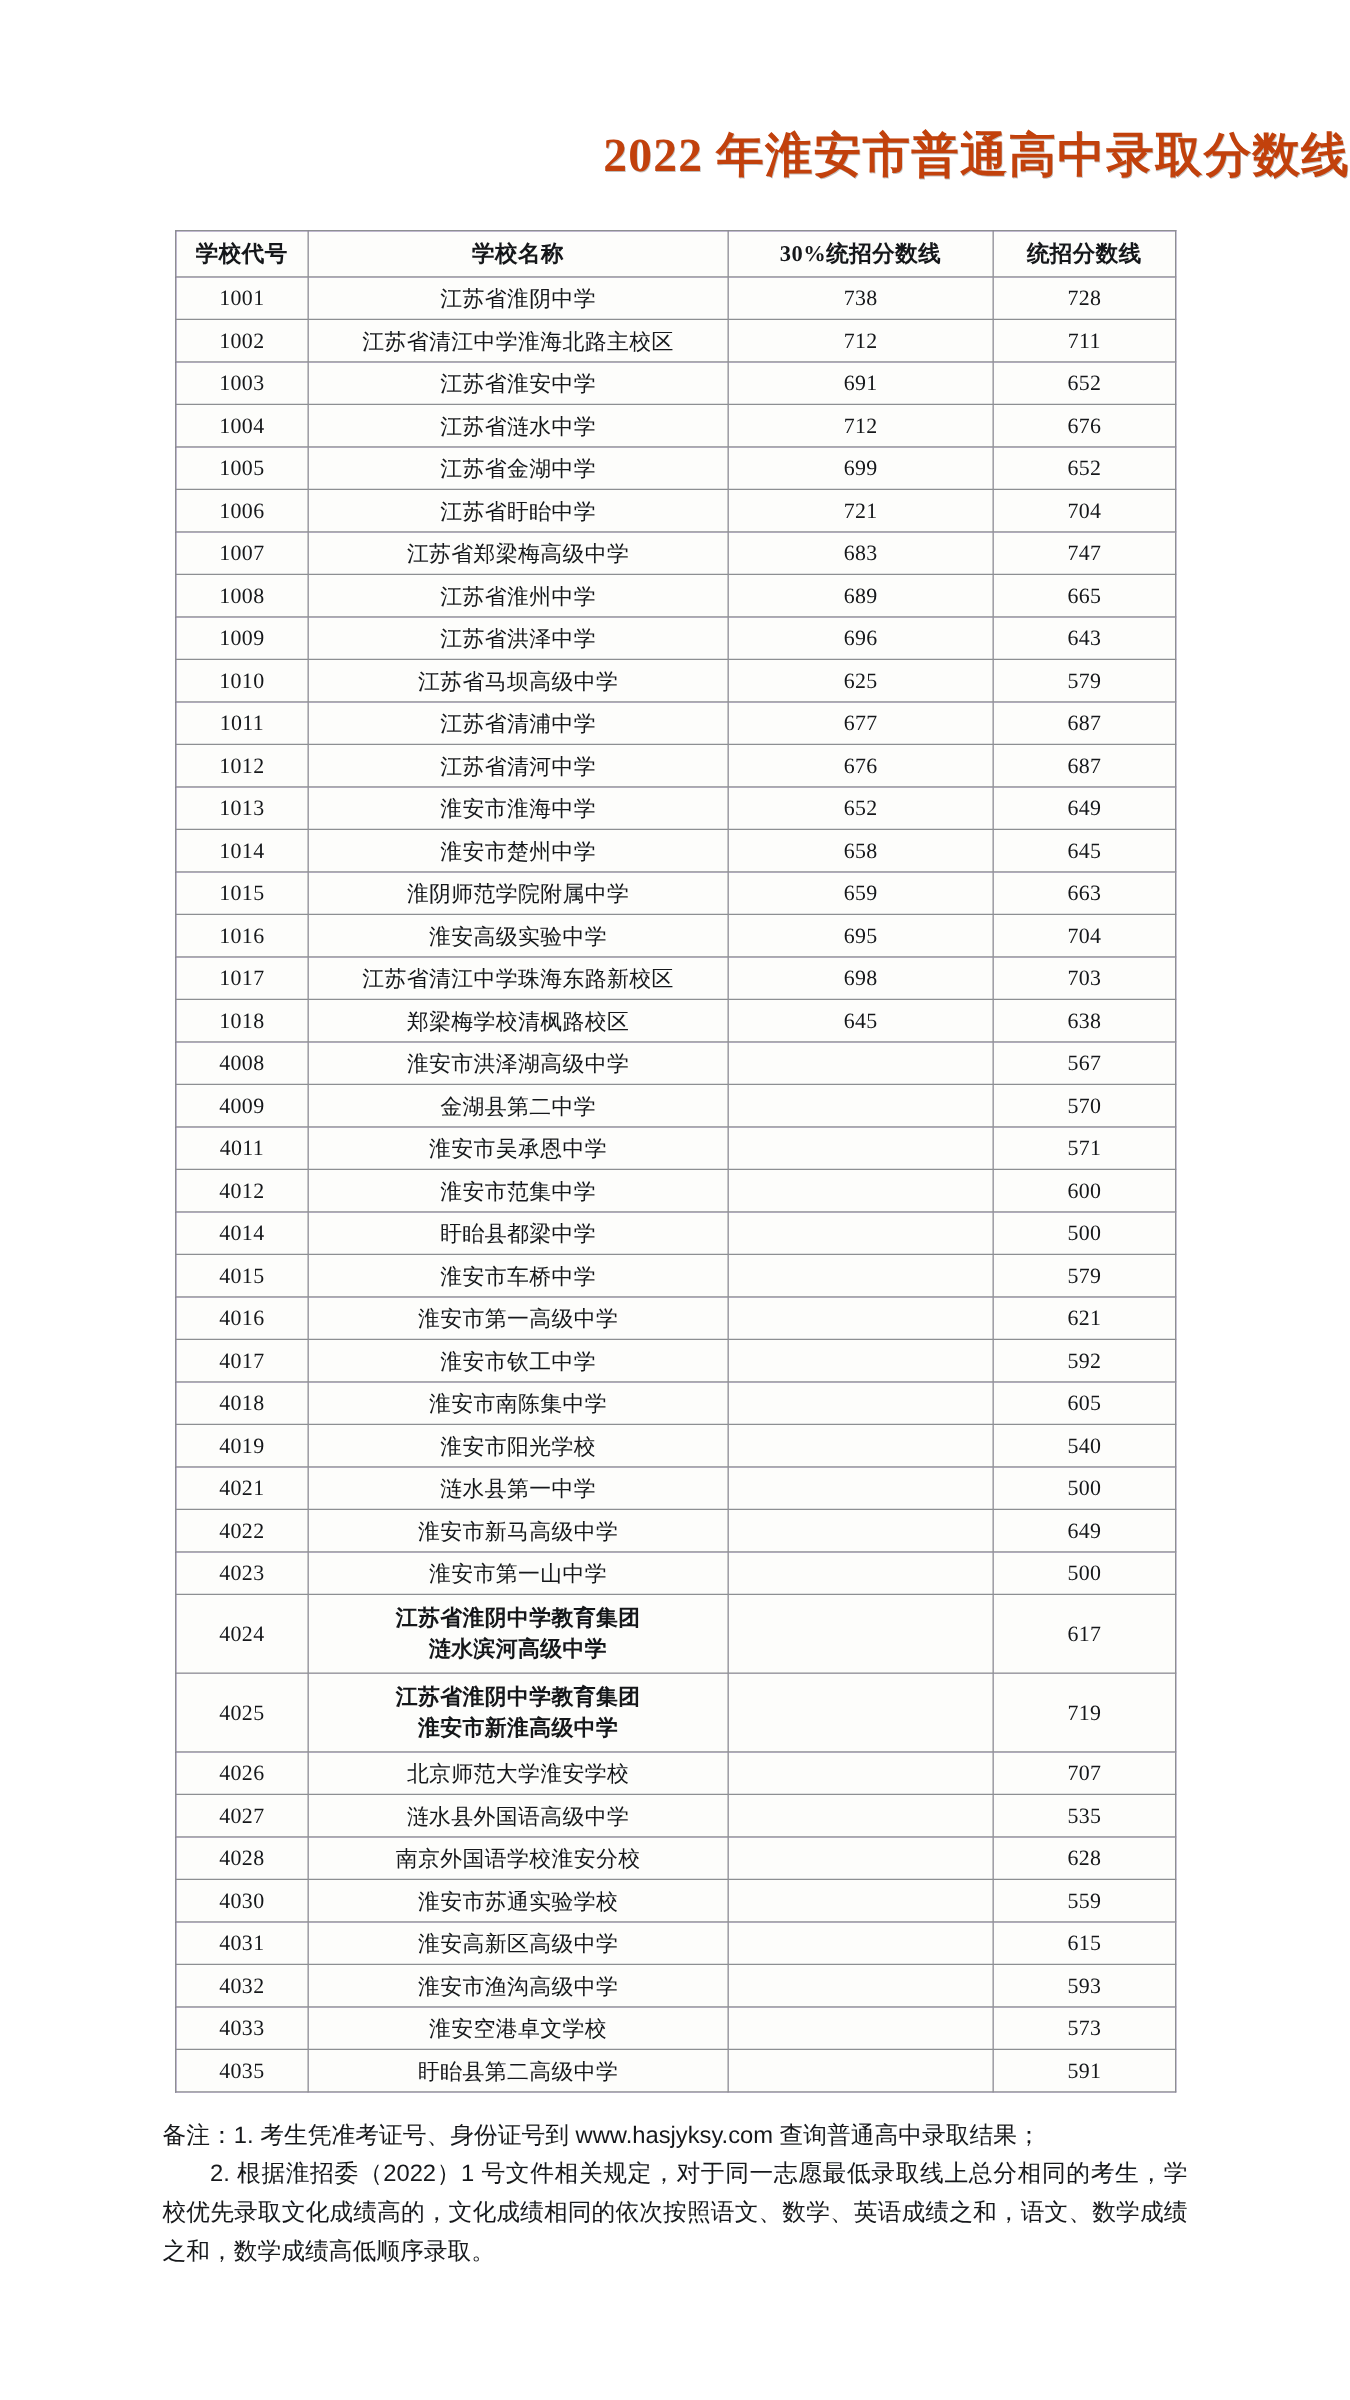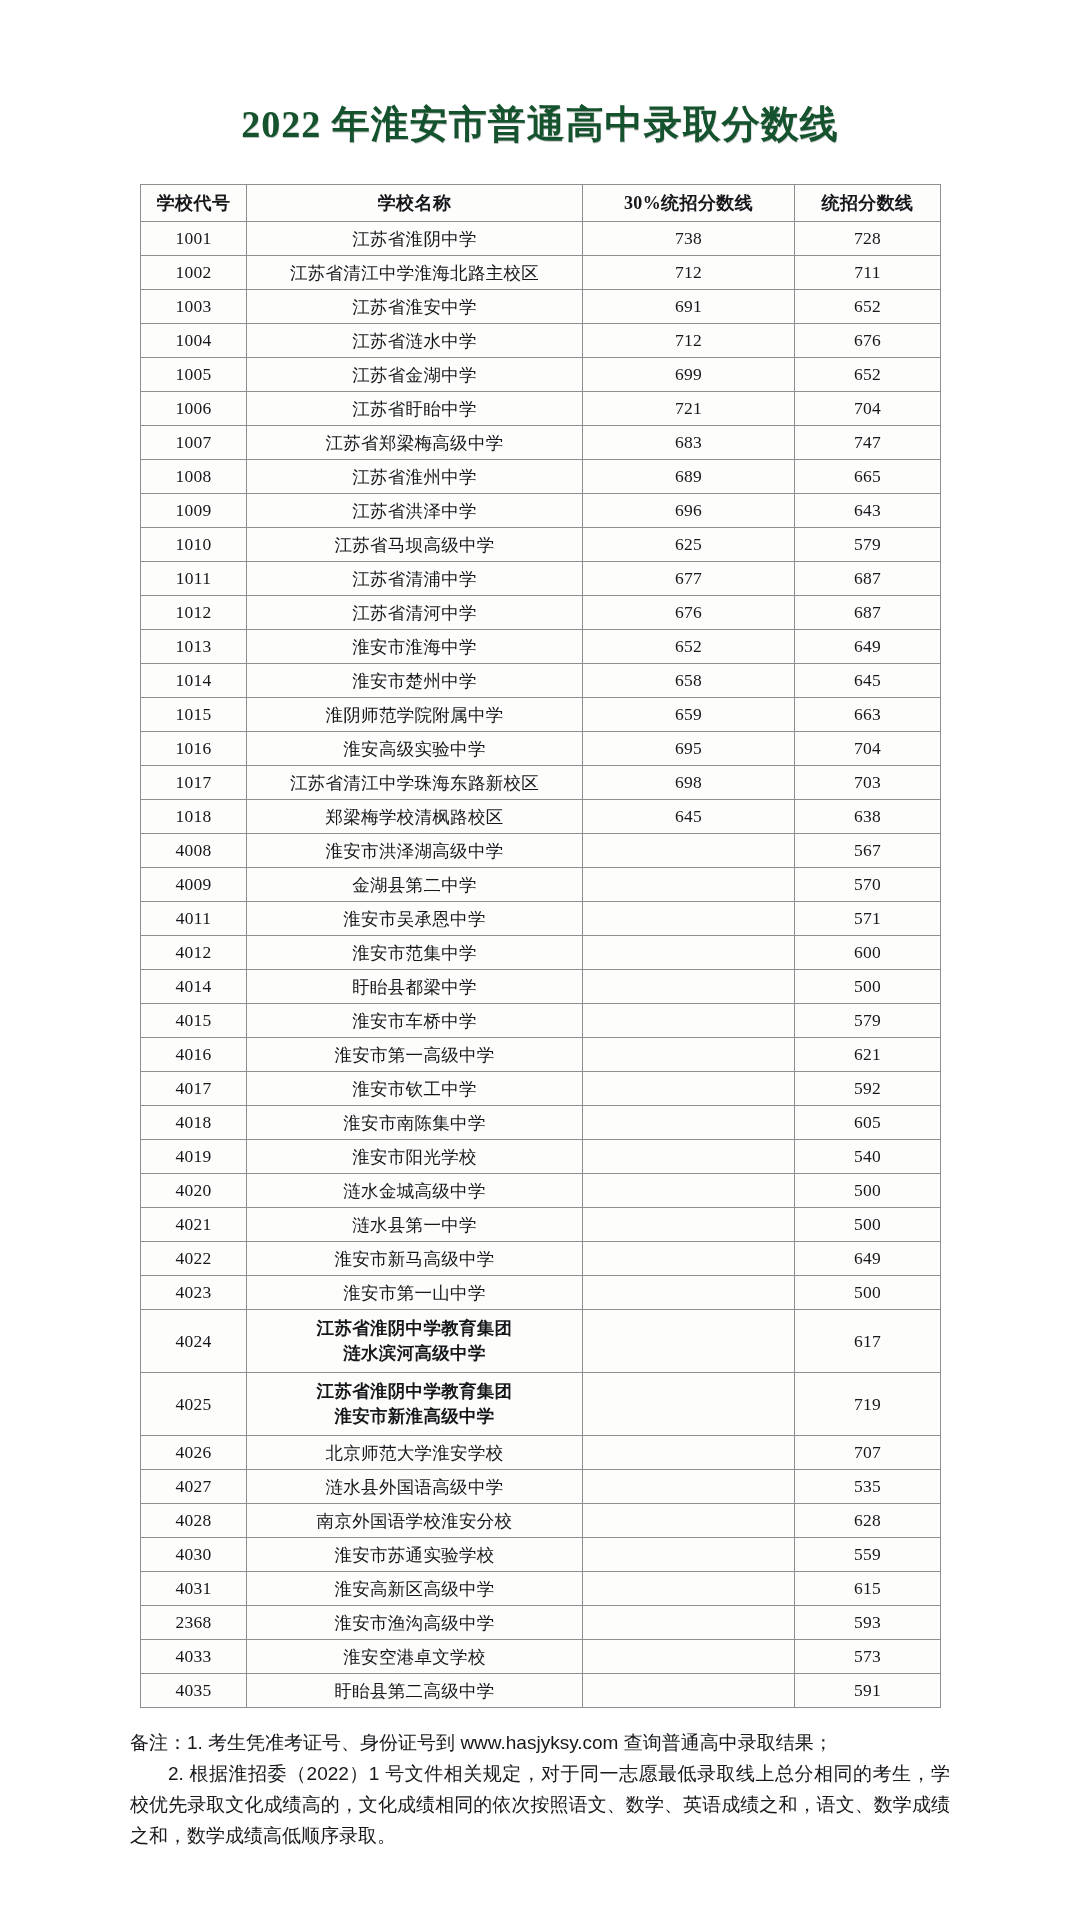--- a/index.html
+++ b/index.html
@@ -23,11 +23,11 @@
     padding: 0;
   }
   .title {
-    text-align: center;
+    text-align: right;
     font-size: 38px;
     font-weight: bold;
     letter-spacing: 1px;
-    color: #14532d;
+    color: #c2410c;
     padding-top: 74px;
     padding-bottom: 0;
     font-family: "Liberation Serif", "DejaVu Serif", serif;

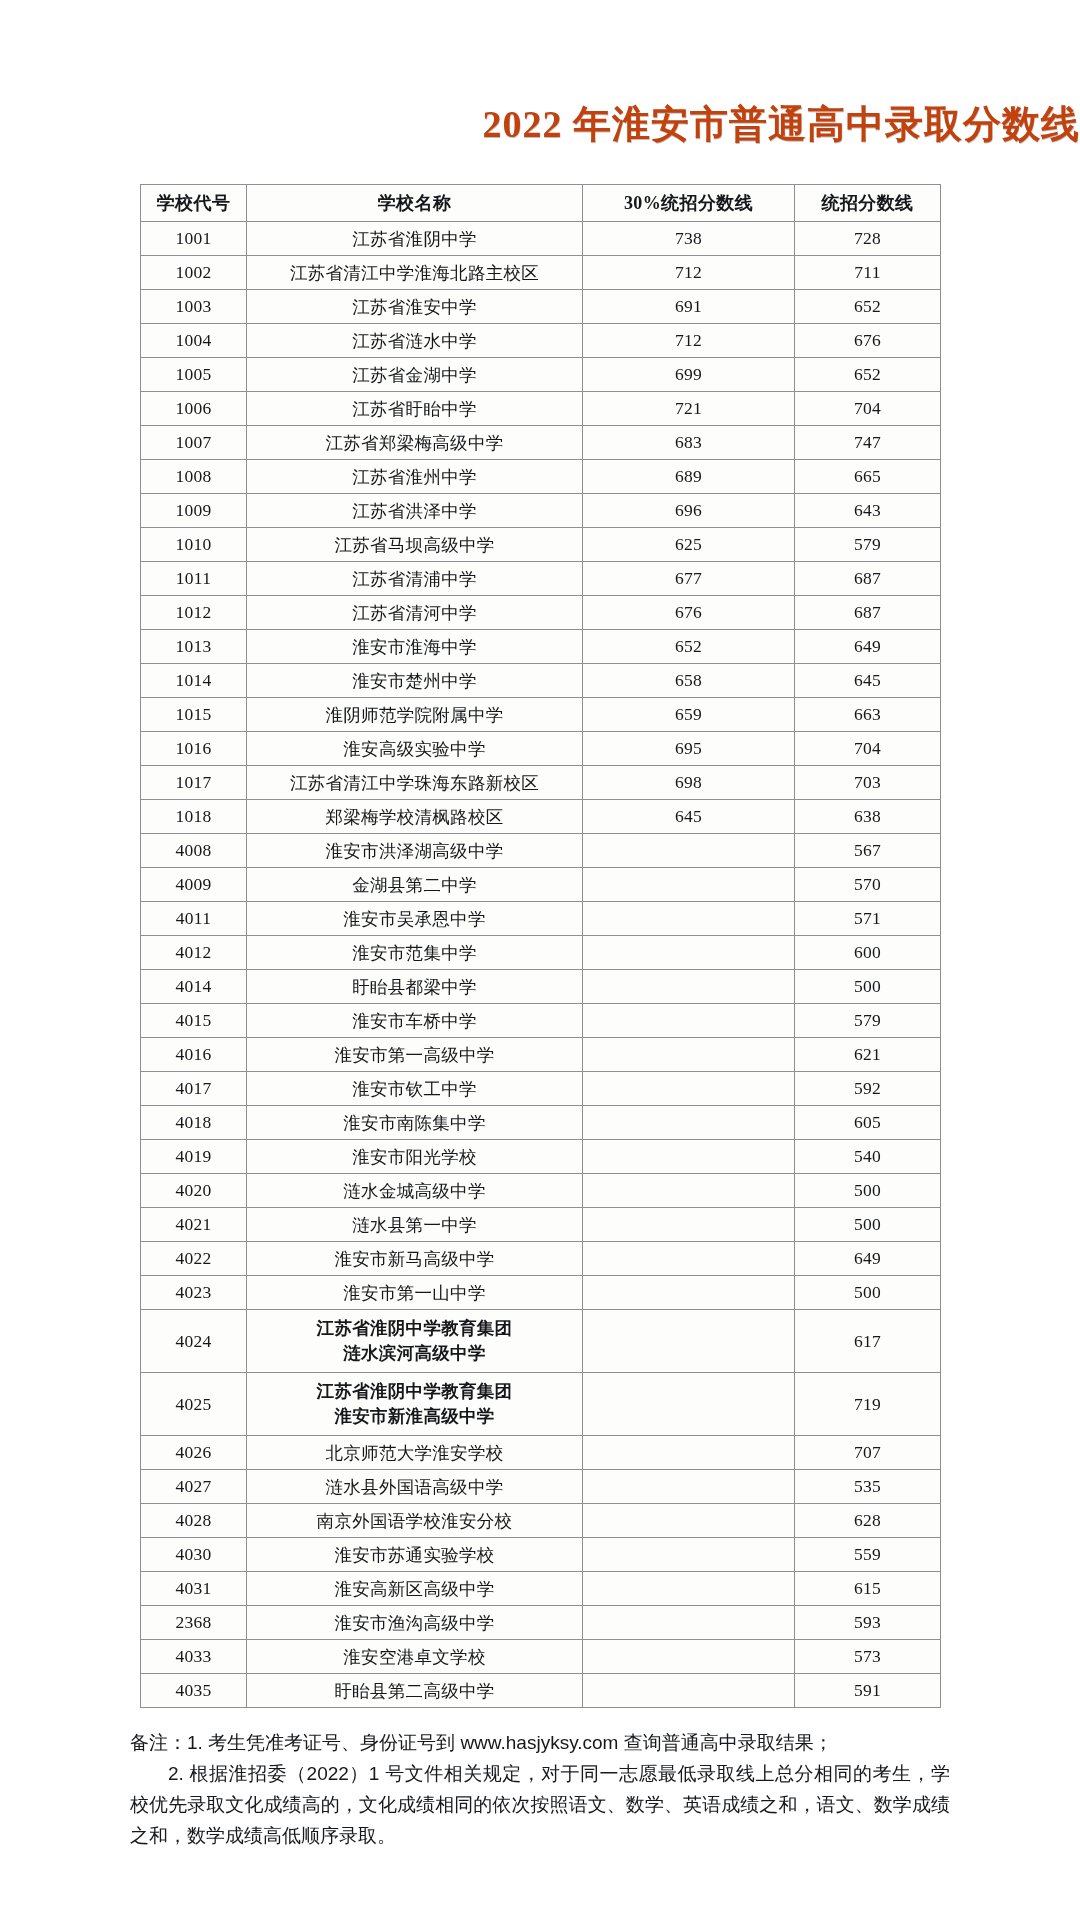--- a/index.html
+++ b/index.html
@@ -294,12 +294,6 @@
             <td class="sall">540</td>
           </tr>
           <tr>
-            <td class="code">4020</td>
-            <td class="name">涟水金城高级中学</td>
-            <td class="s30"></td>
-            <td class="sall">500</td>
-          </tr>
-          <tr>
             <td class="code">4021</td>
             <td class="name">涟水县第一中学</td>
             <td class="s30"></td>

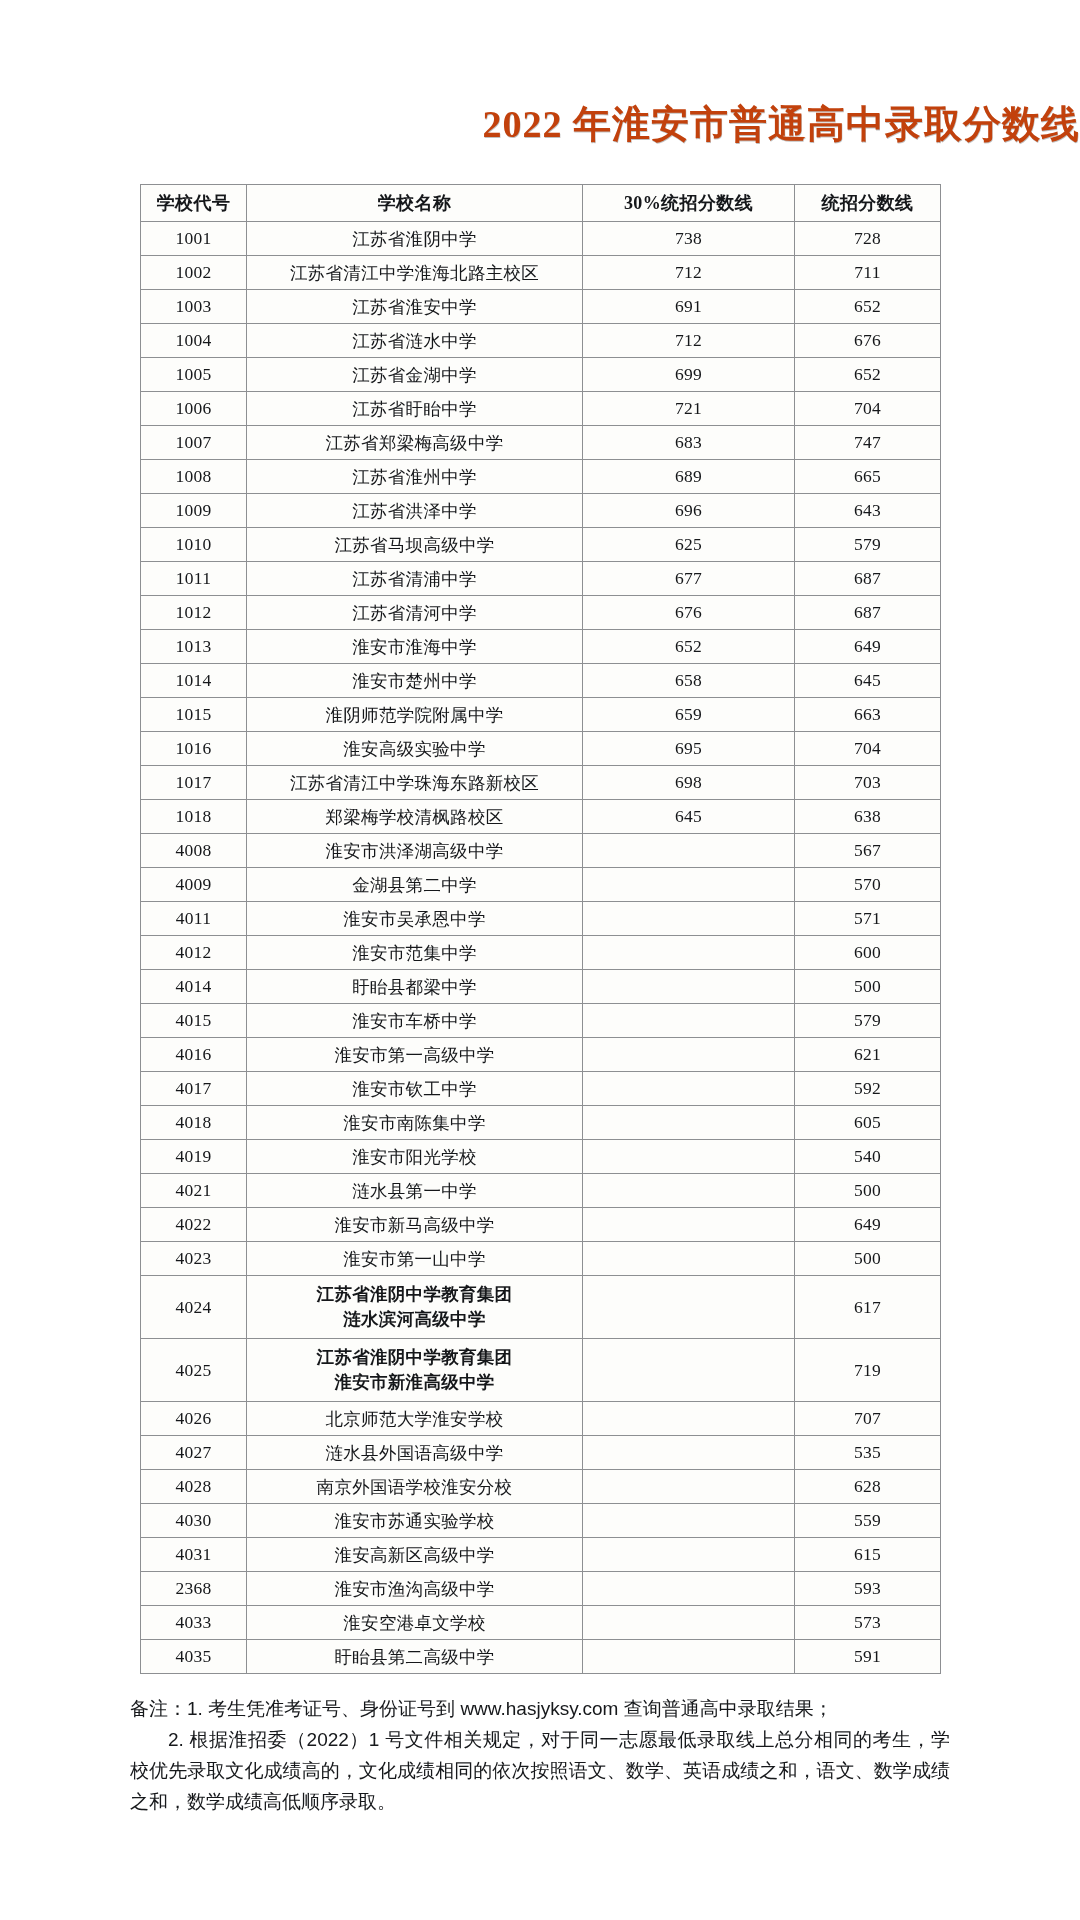--- a/index.html
+++ b/index.html
@@ -364,7 +364,7 @@
             <td class="sall">615</td>
           </tr>
           <tr>
-            <td class="code">2368</td>
+            <td class="code">4032</td>
             <td class="name">淮安市渔沟高级中学</td>
             <td class="s30"></td>
             <td class="sall">593</td>

